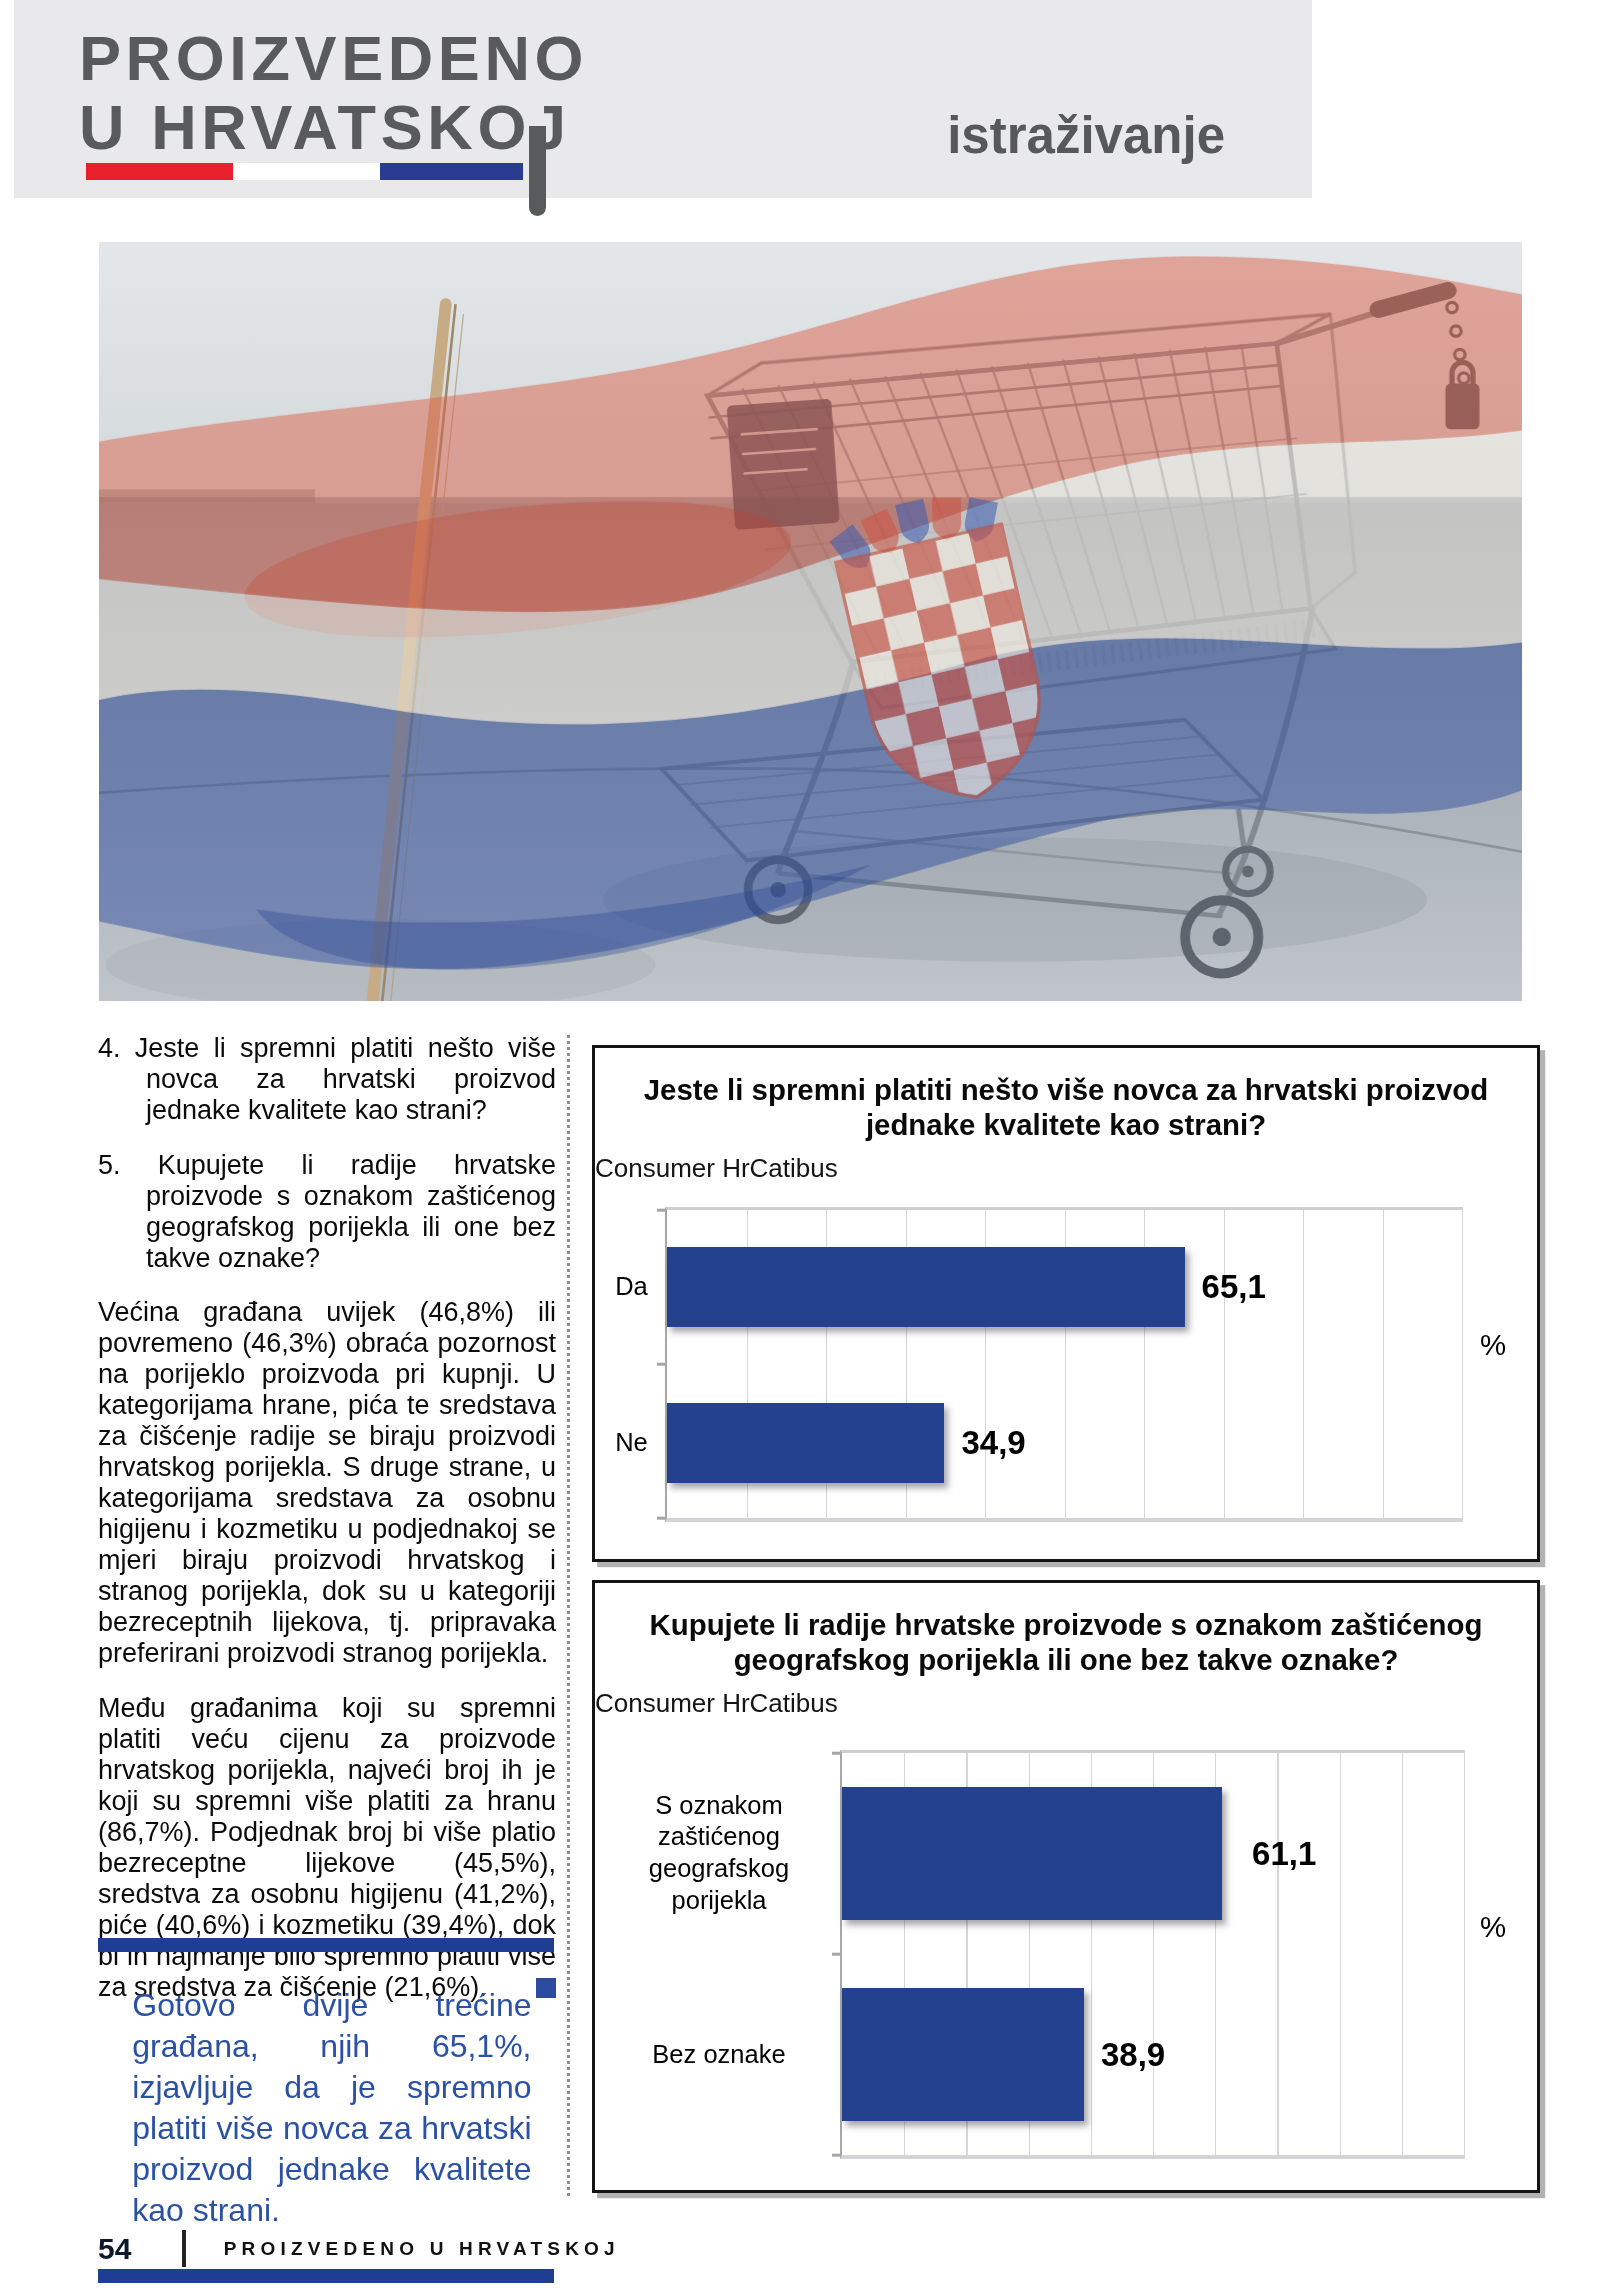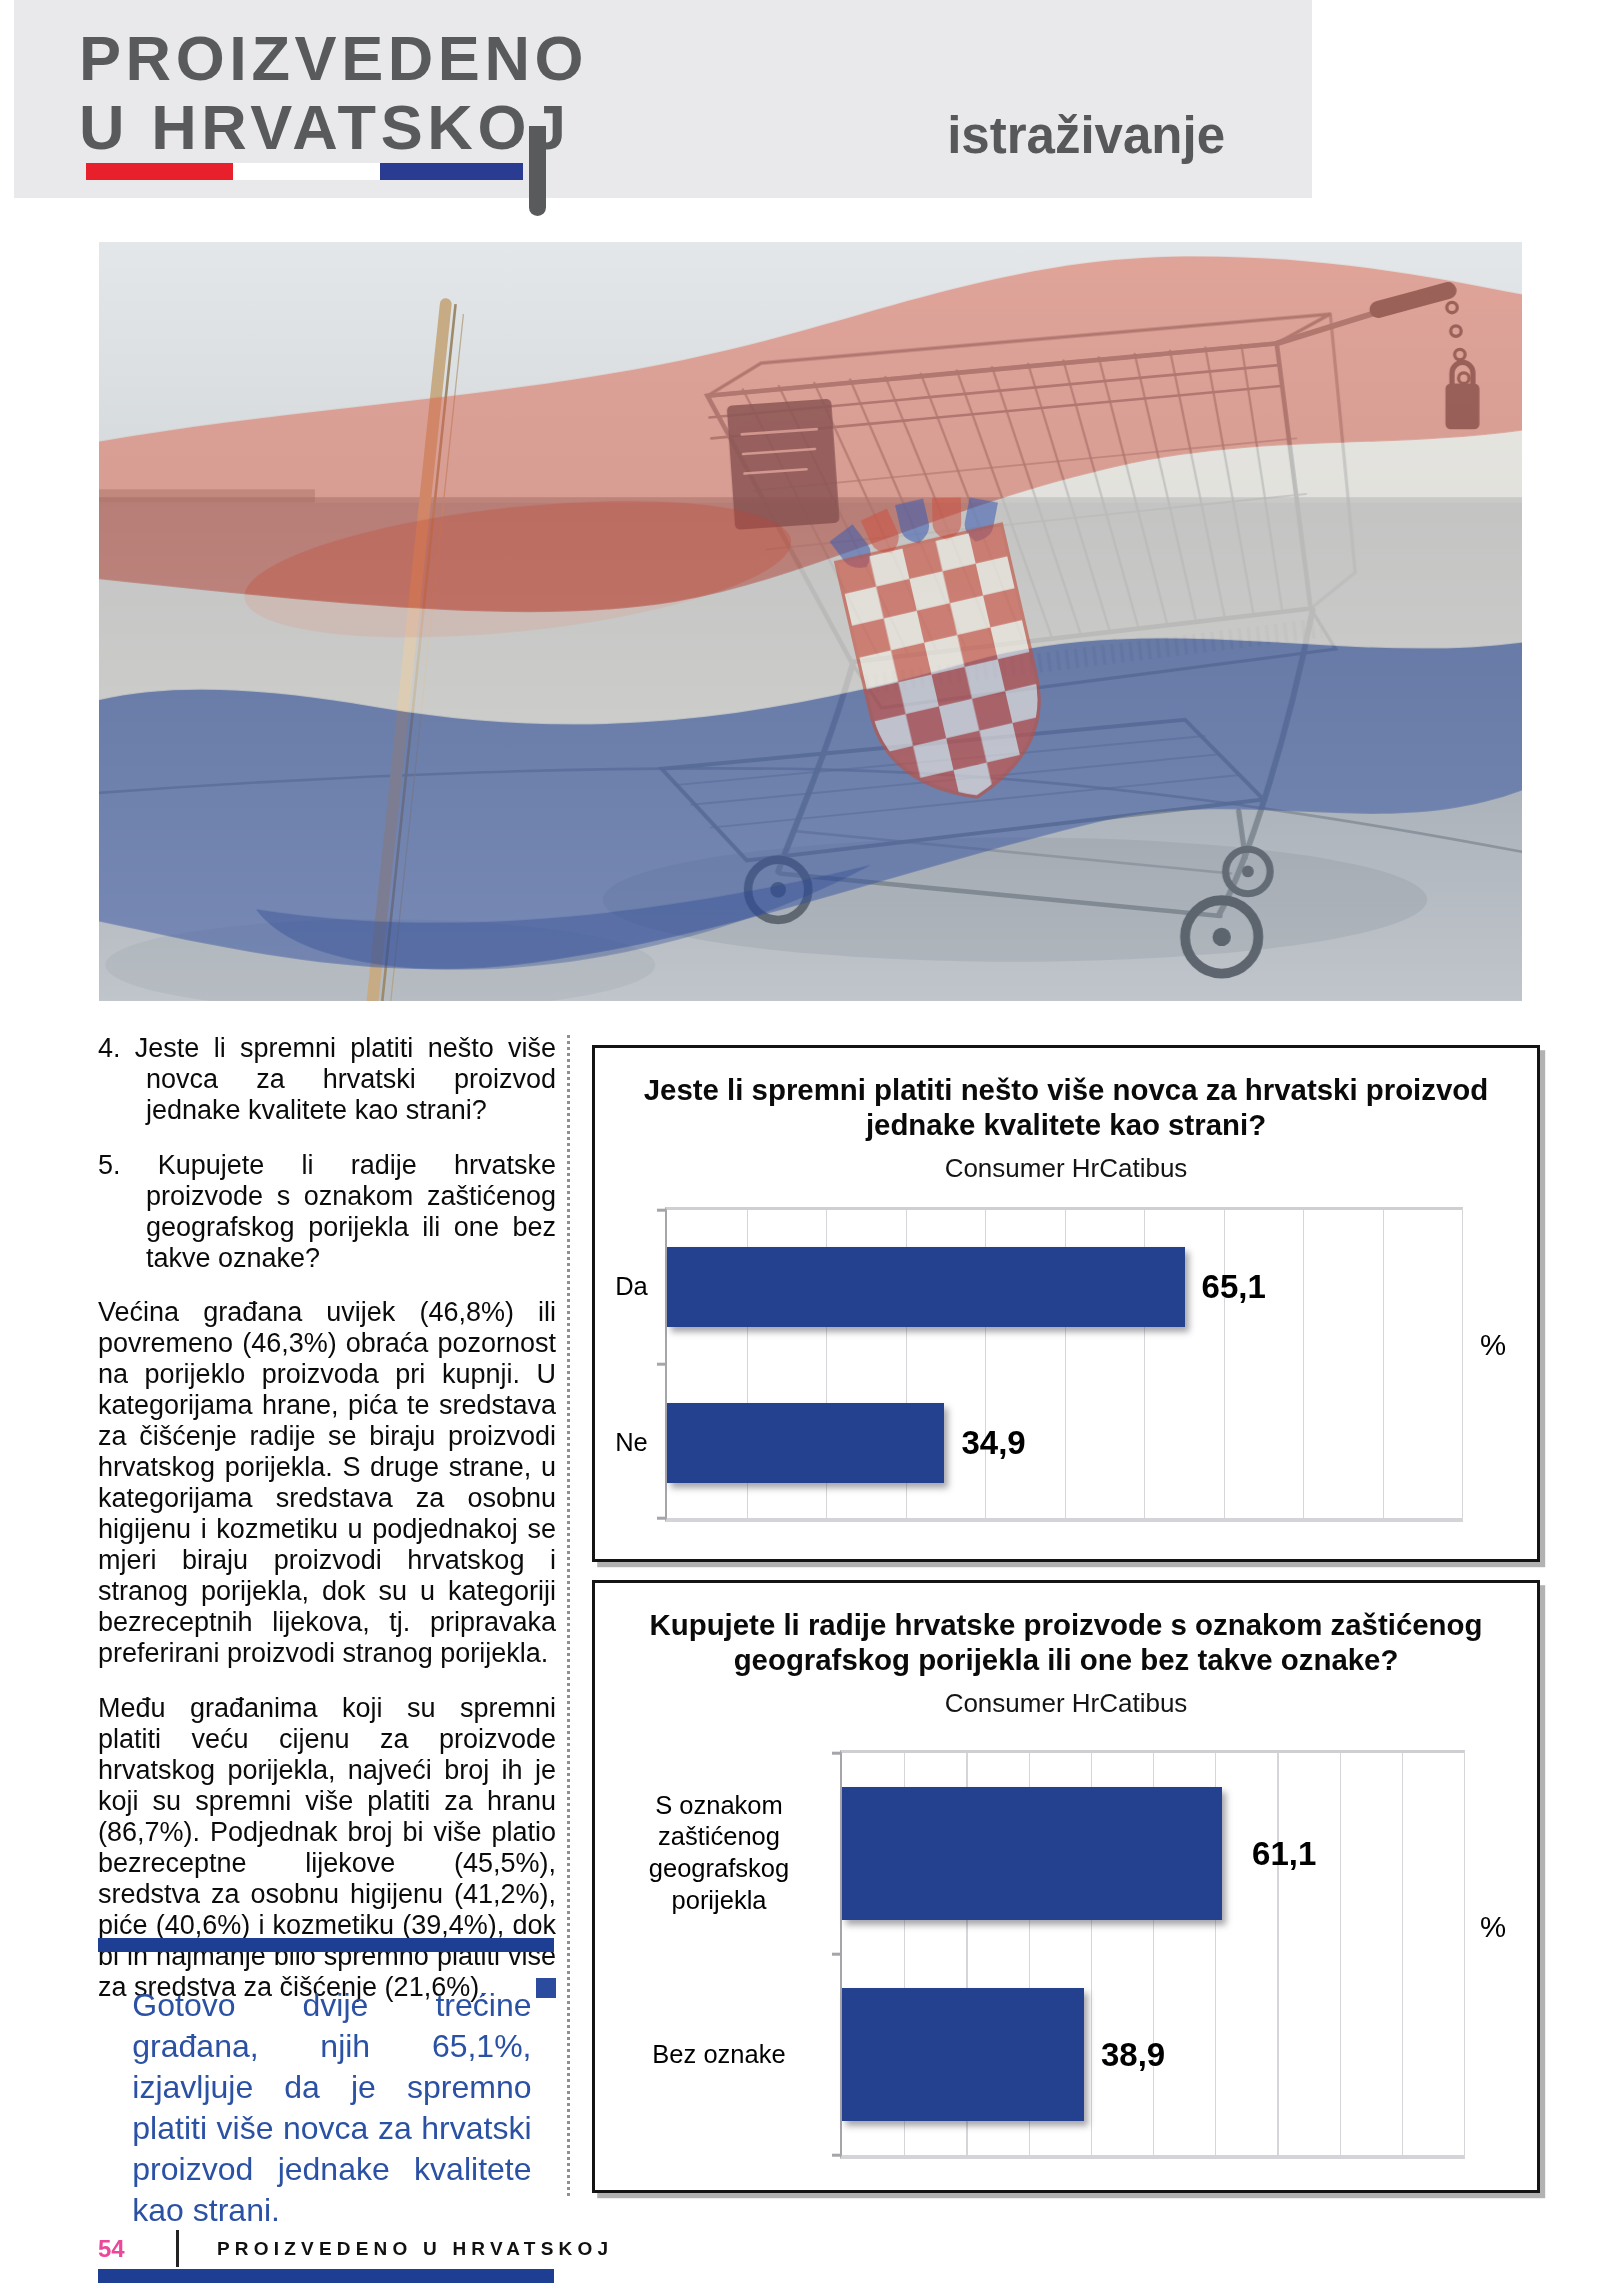--- a/index.html
+++ b/index.html
@@ -42,7 +42,7 @@
   .chart-box{position:absolute;left:592px;width:942px;background:#fff;border:3.3px solid #141414;
              box-shadow:5.2px 5.2px 0 rgba(0,0,0,.30);}
   .c-title{margin:23.6px 42px 0;font-size:29.4px;font-weight:bold;text-align:center;line-height:1.22;color:#0a0a0a;}
-  .c-sub{margin-top:9.2px;text-align:center;font-size:26px;color:#141414;}
+  .c-sub{margin-top:9.2px;font-size:26px;color:#141414;}
   .plot{position:absolute;background:#fff;
         border-left:2px solid #a5a5aa;border-top:3.3px solid #cfcfd3;
         border-bottom:4.6px solid #d4d4d8;border-right:1.3px solid #d9d9dc;}

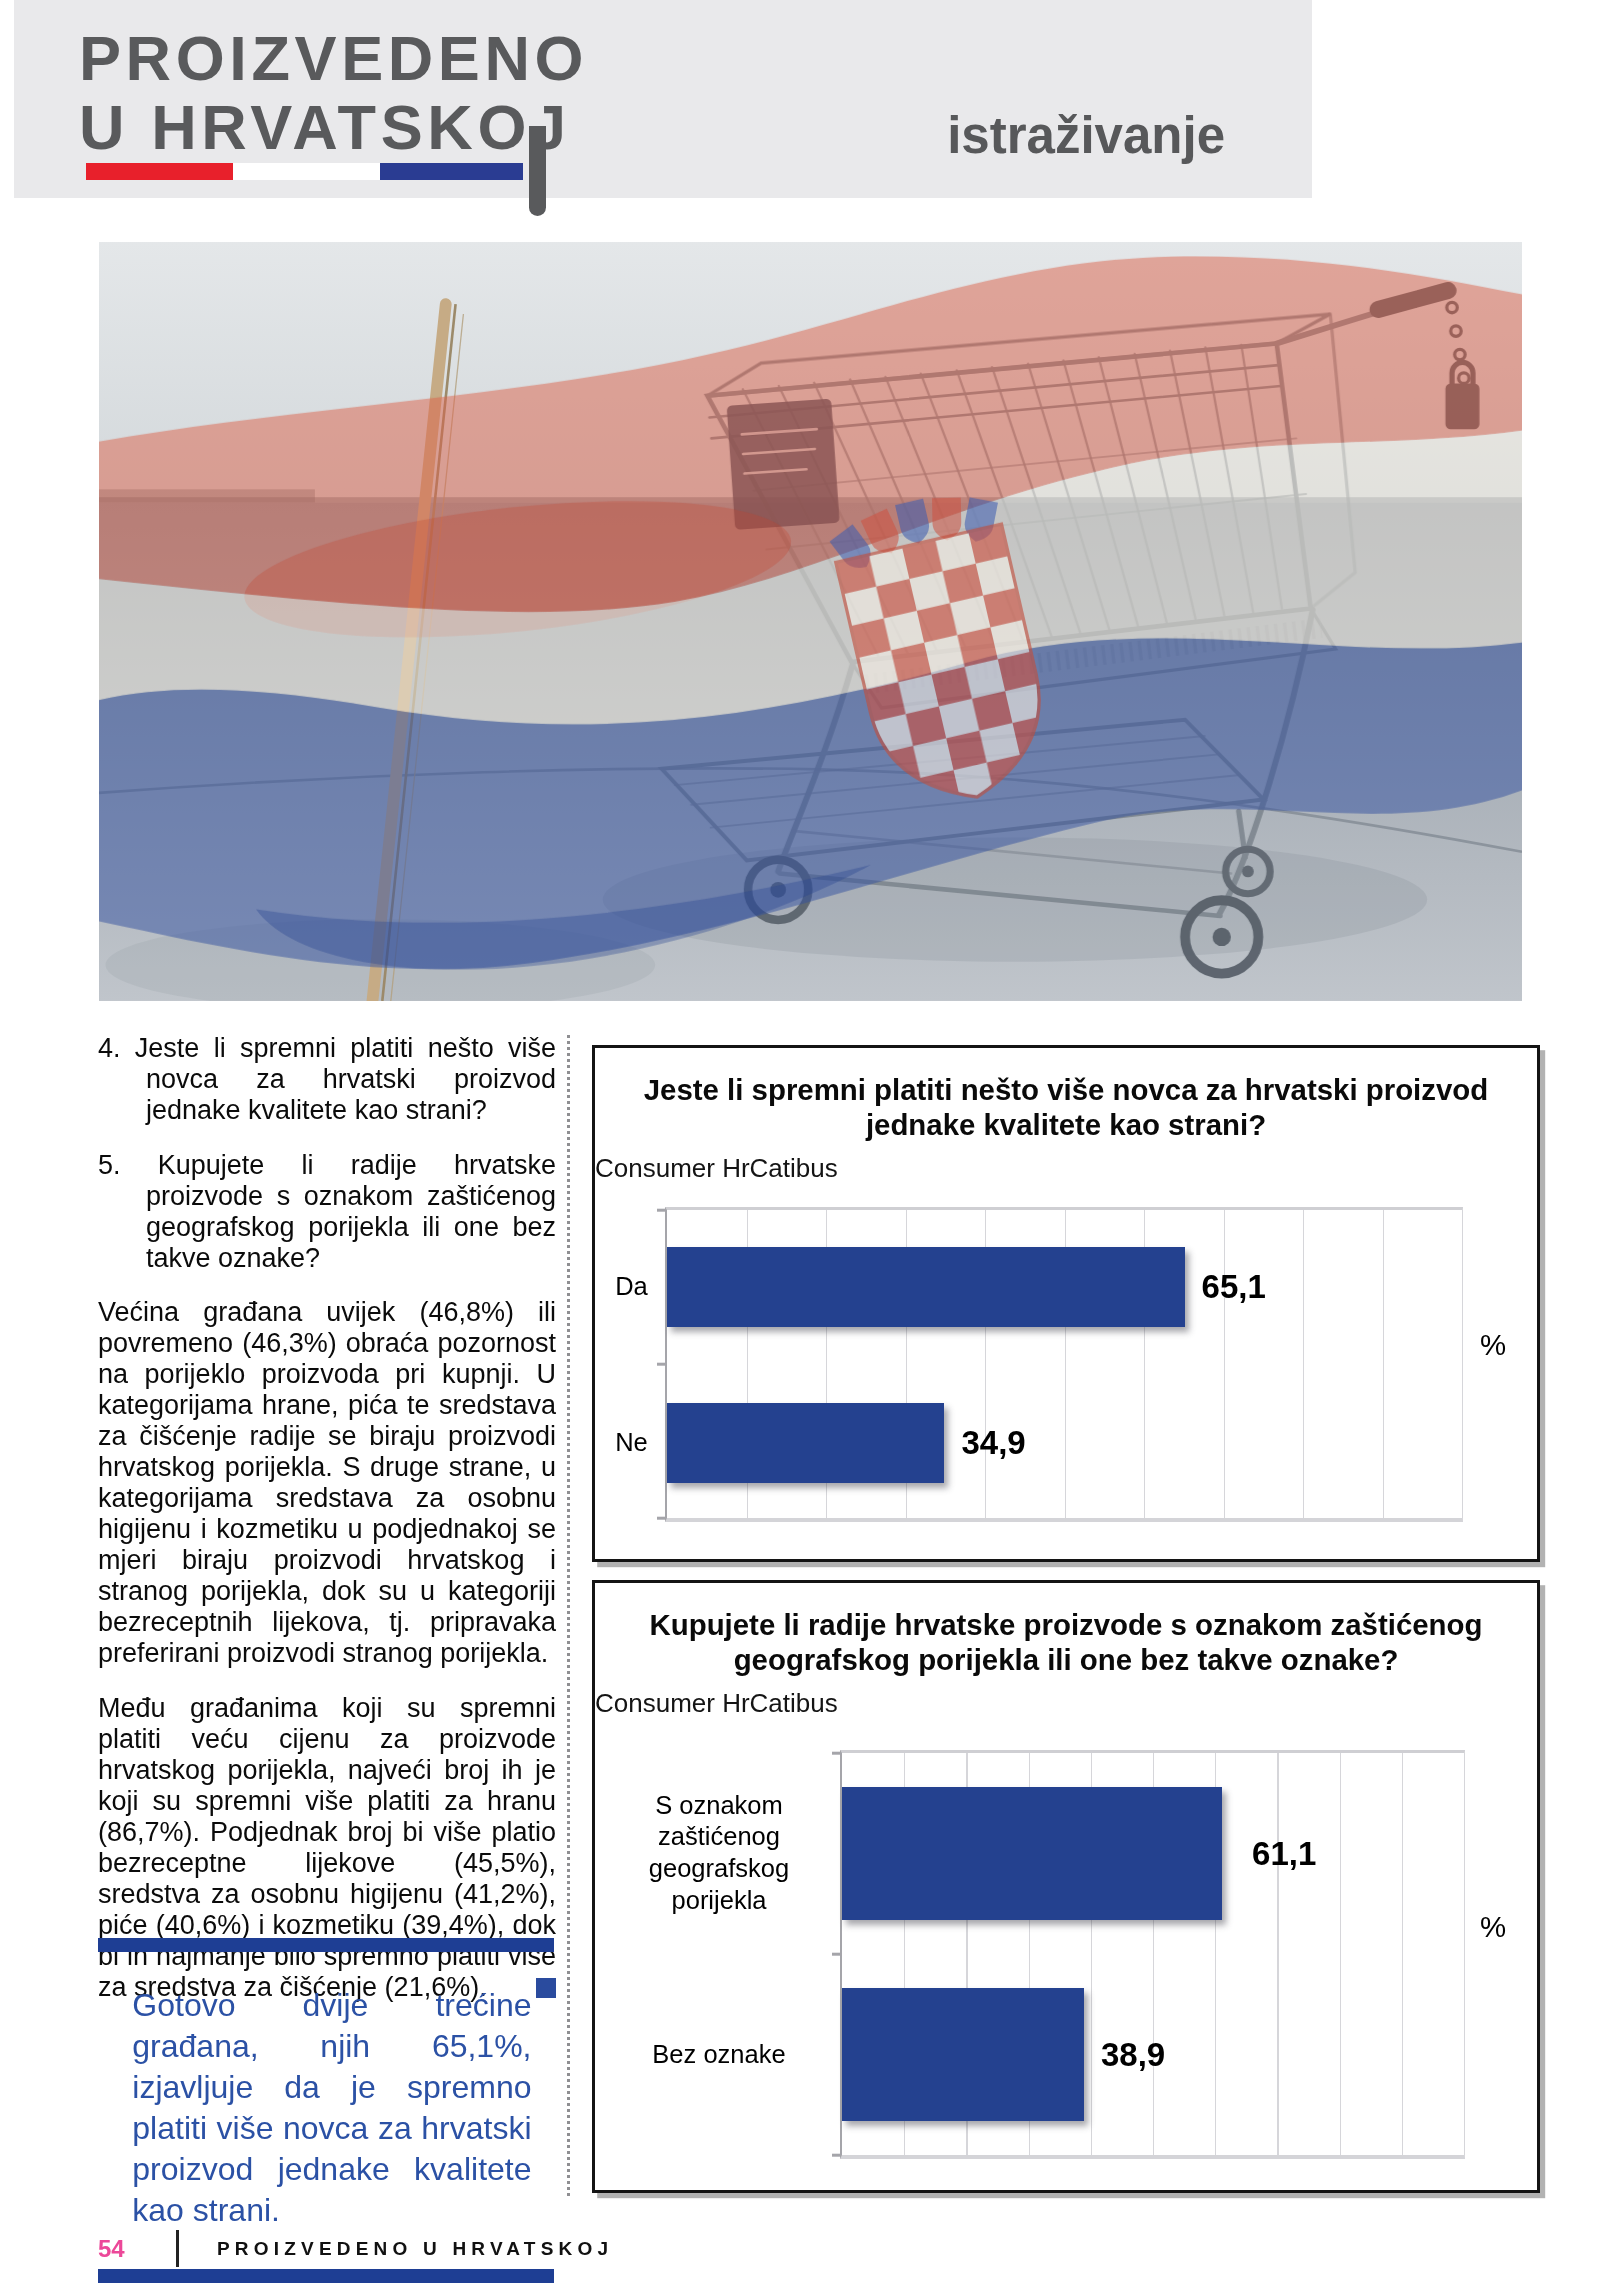--- a/index.html
+++ b/index.html
@@ -55,7 +55,7 @@
 
   
   .pfooter{position:absolute;left:98px;top:2230px;display:flex;align-items:center;}
-  .pageno{font-size:24px;font-weight:bold;color:#ec4899;}
+  .pageno{font-size:30px;font-weight:bold;color:#0f172a;}
   .fsep{display:inline-block;width:3.3px;height:37px;background:#222;margin:0 38px 0 51px;}
   .fmag{font-size:19px;font-weight:bold;letter-spacing:5.2px;color:#111;}
 </style>

